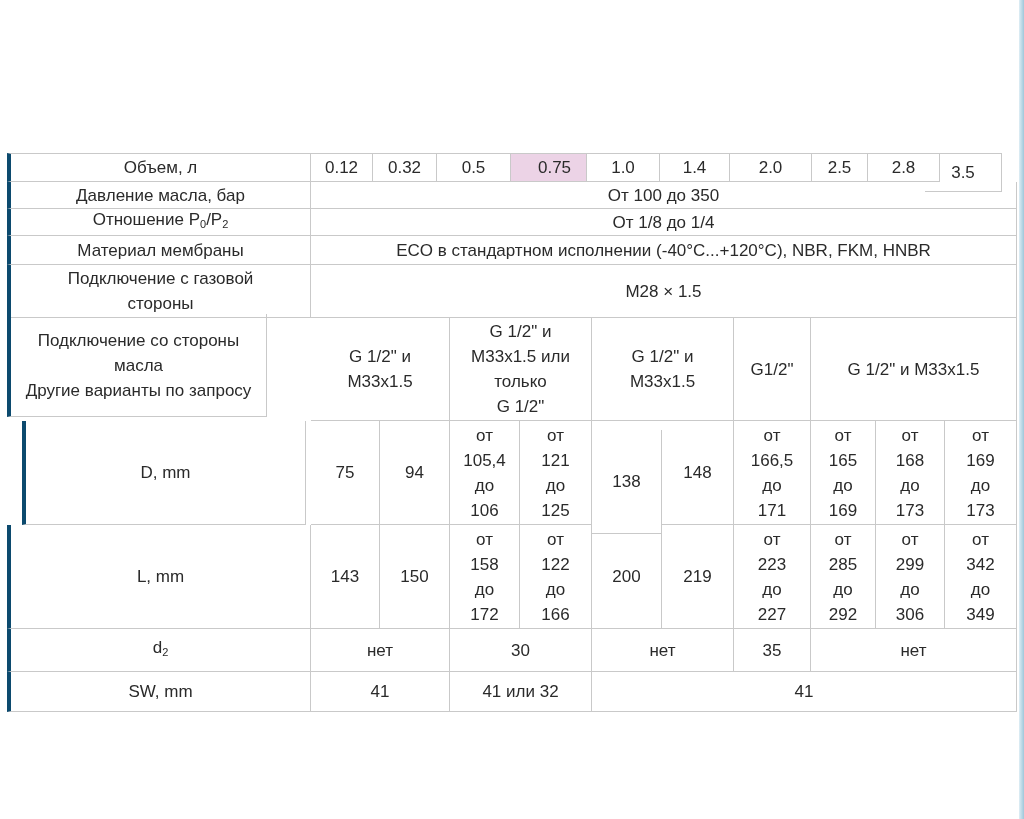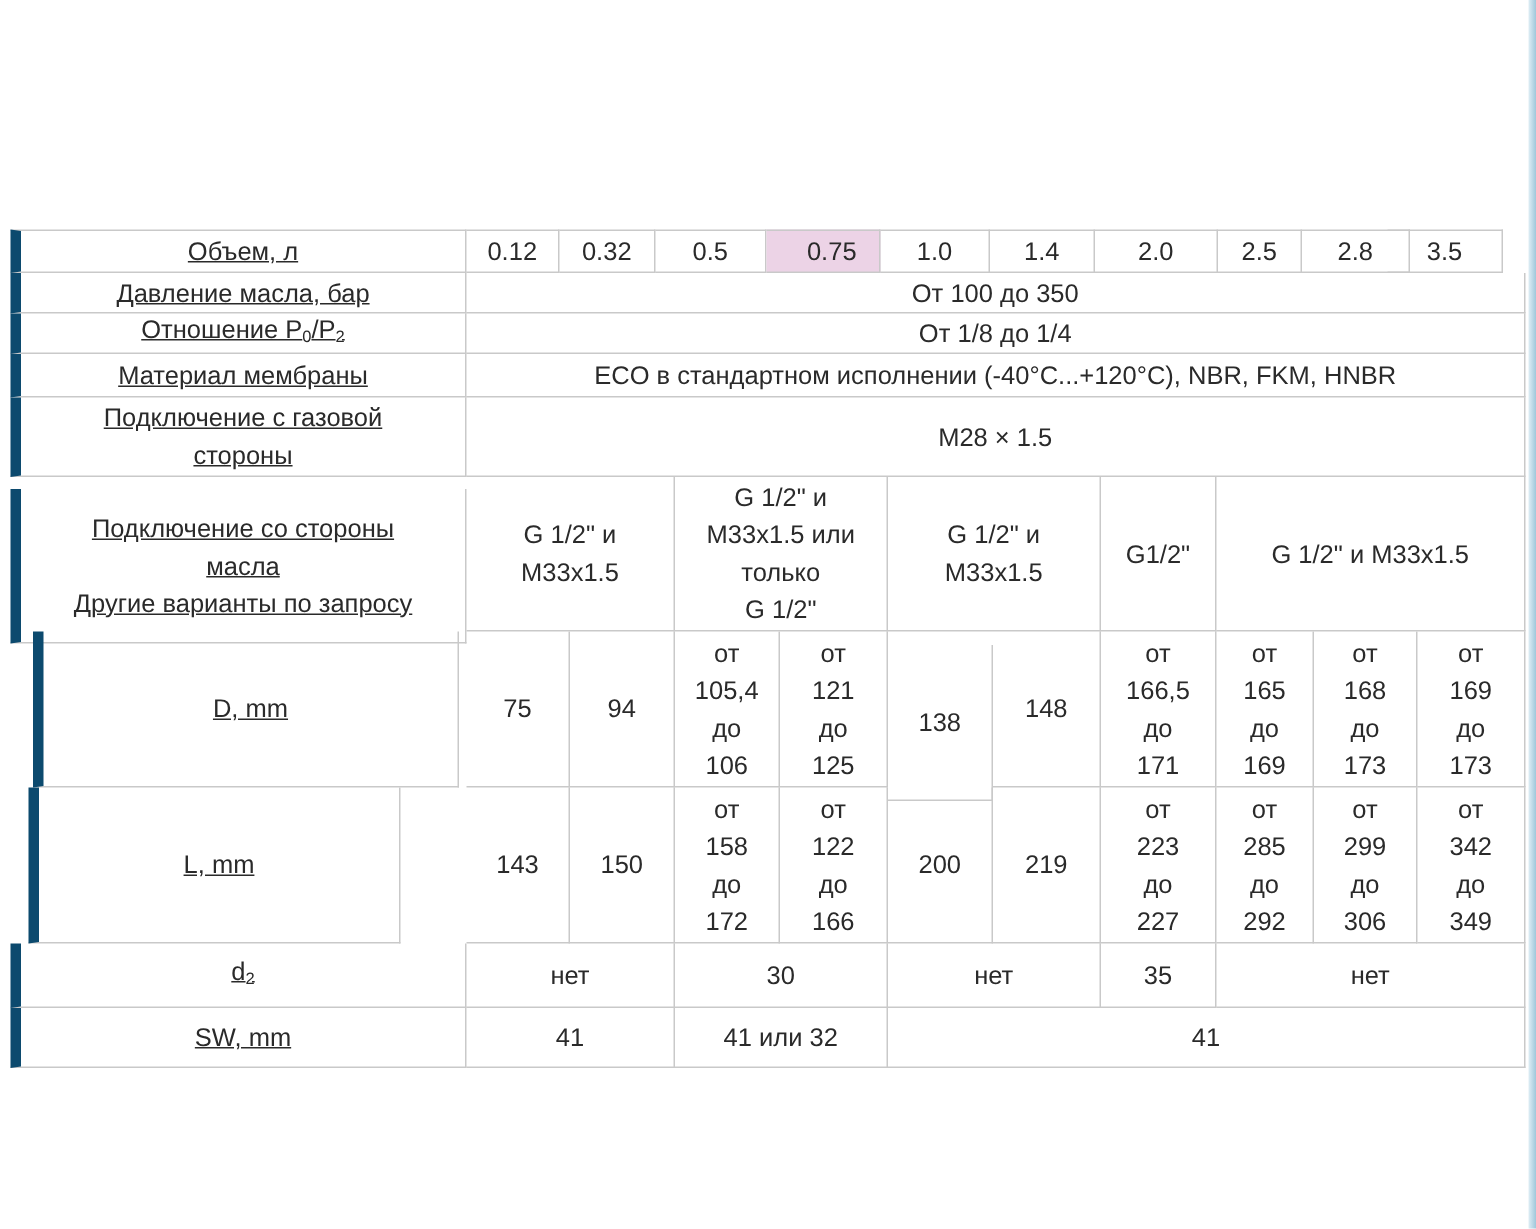--- a/index.html
+++ b/index.html
@@ -17,7 +17,7 @@
     display: flex; align-items: center; justify-content: center; text-align: center;
     font-size: 17px; line-height: 25px; padding: 0 4px;
   }
-  .cell.first-col { border-left: 7px solid #0c4a6e; text-decoration: underline; }
+  .cell.first-col { border-left: 4px solid #0c4a6e; }
   .cell.top-row { border-top: 1px solid #c9c9c9; }
   .cell.highlight { background: #ecd3e6; }
   .multiline { white-space: pre-line; }

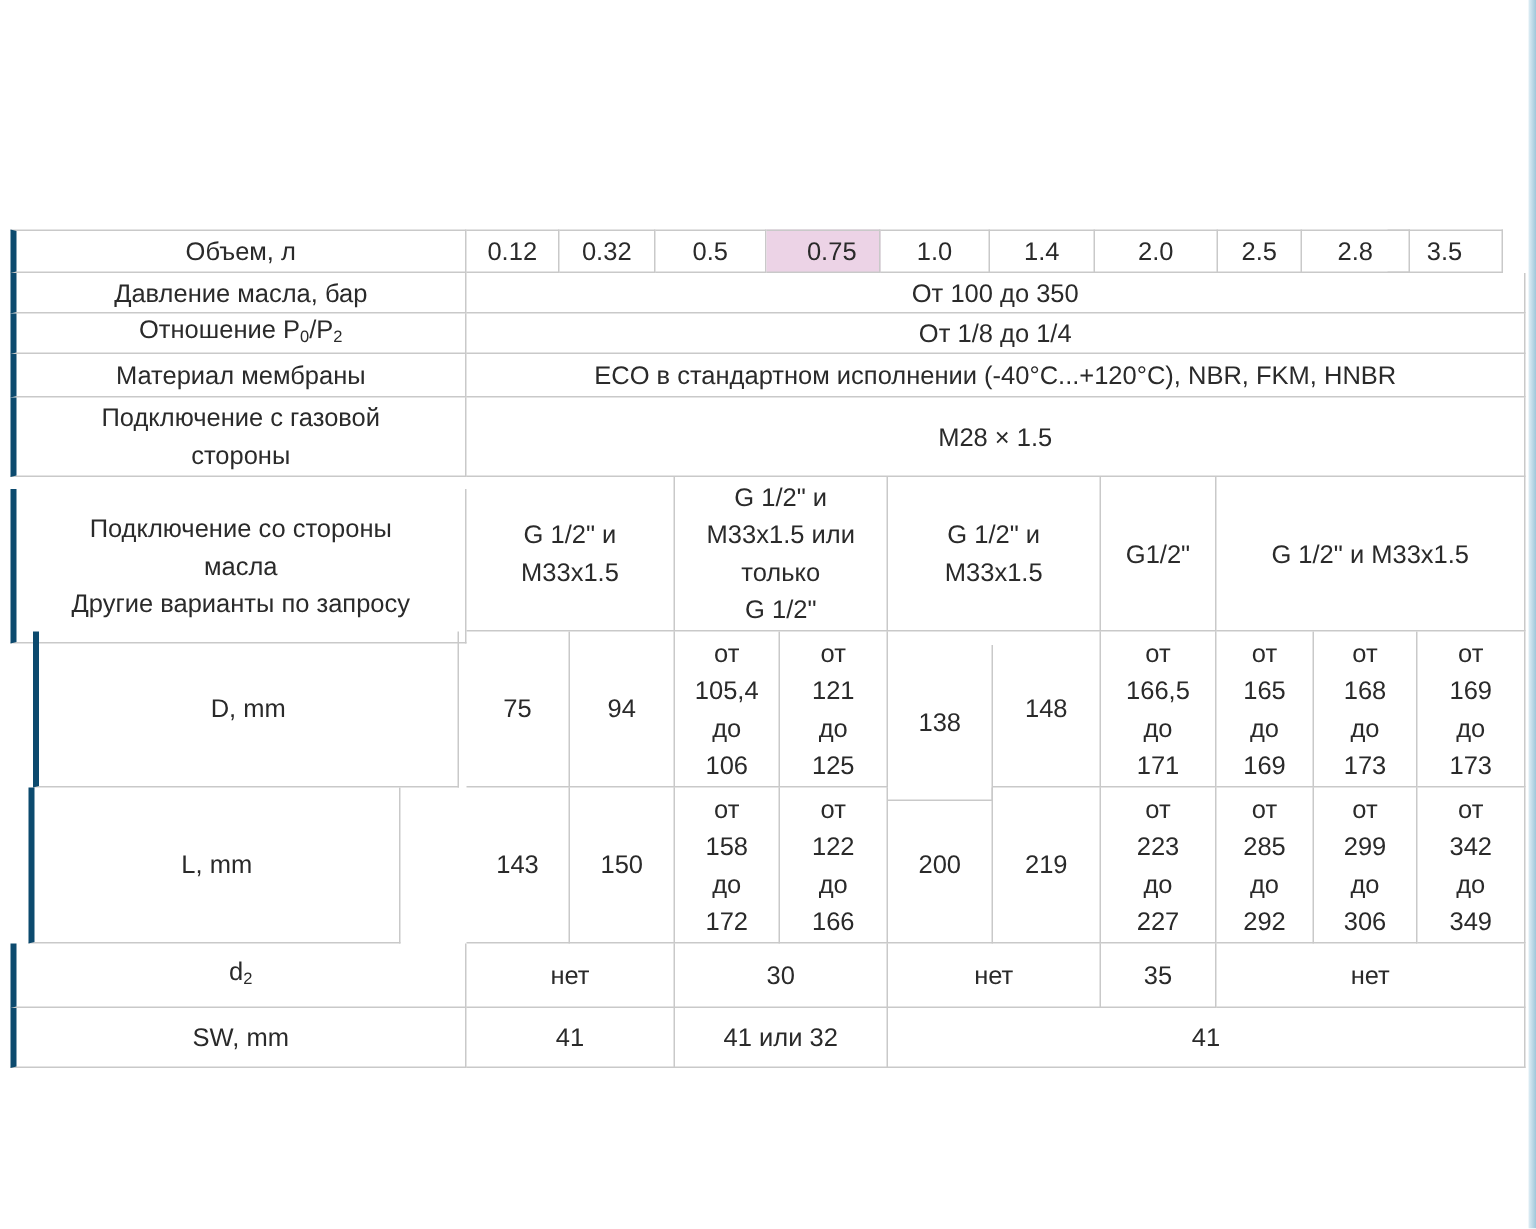--- a/index.html
+++ b/index.html
@@ -40,7 +40,7 @@
   <div class="cell top-row" style="left:730px;top:153px;width:82px;height:29px;">2.0</div>
   <div class="cell top-row" style="left:812px;top:153px;width:56px;height:29px;">2.5</div>
   <div class="cell top-row" style="left:868px;top:153px;width:72px;height:29px;">2.8</div>
-  <div class="cell top-row" style="left:925px;top:153px;width:77px;height:29px;">3.5</div>
+  <div class="cell top-row" style="left:925px;top:153px;width:77px;height:39px;">3.5</div>
 
   <div class="cell first-col" style="left:7px;top:182px;width:304px;height:27px;">Давление масла, бар</div>
   <div class="cell" style="left:311px;top:182px;width:706px;height:27px;">От 100 до 350</div>

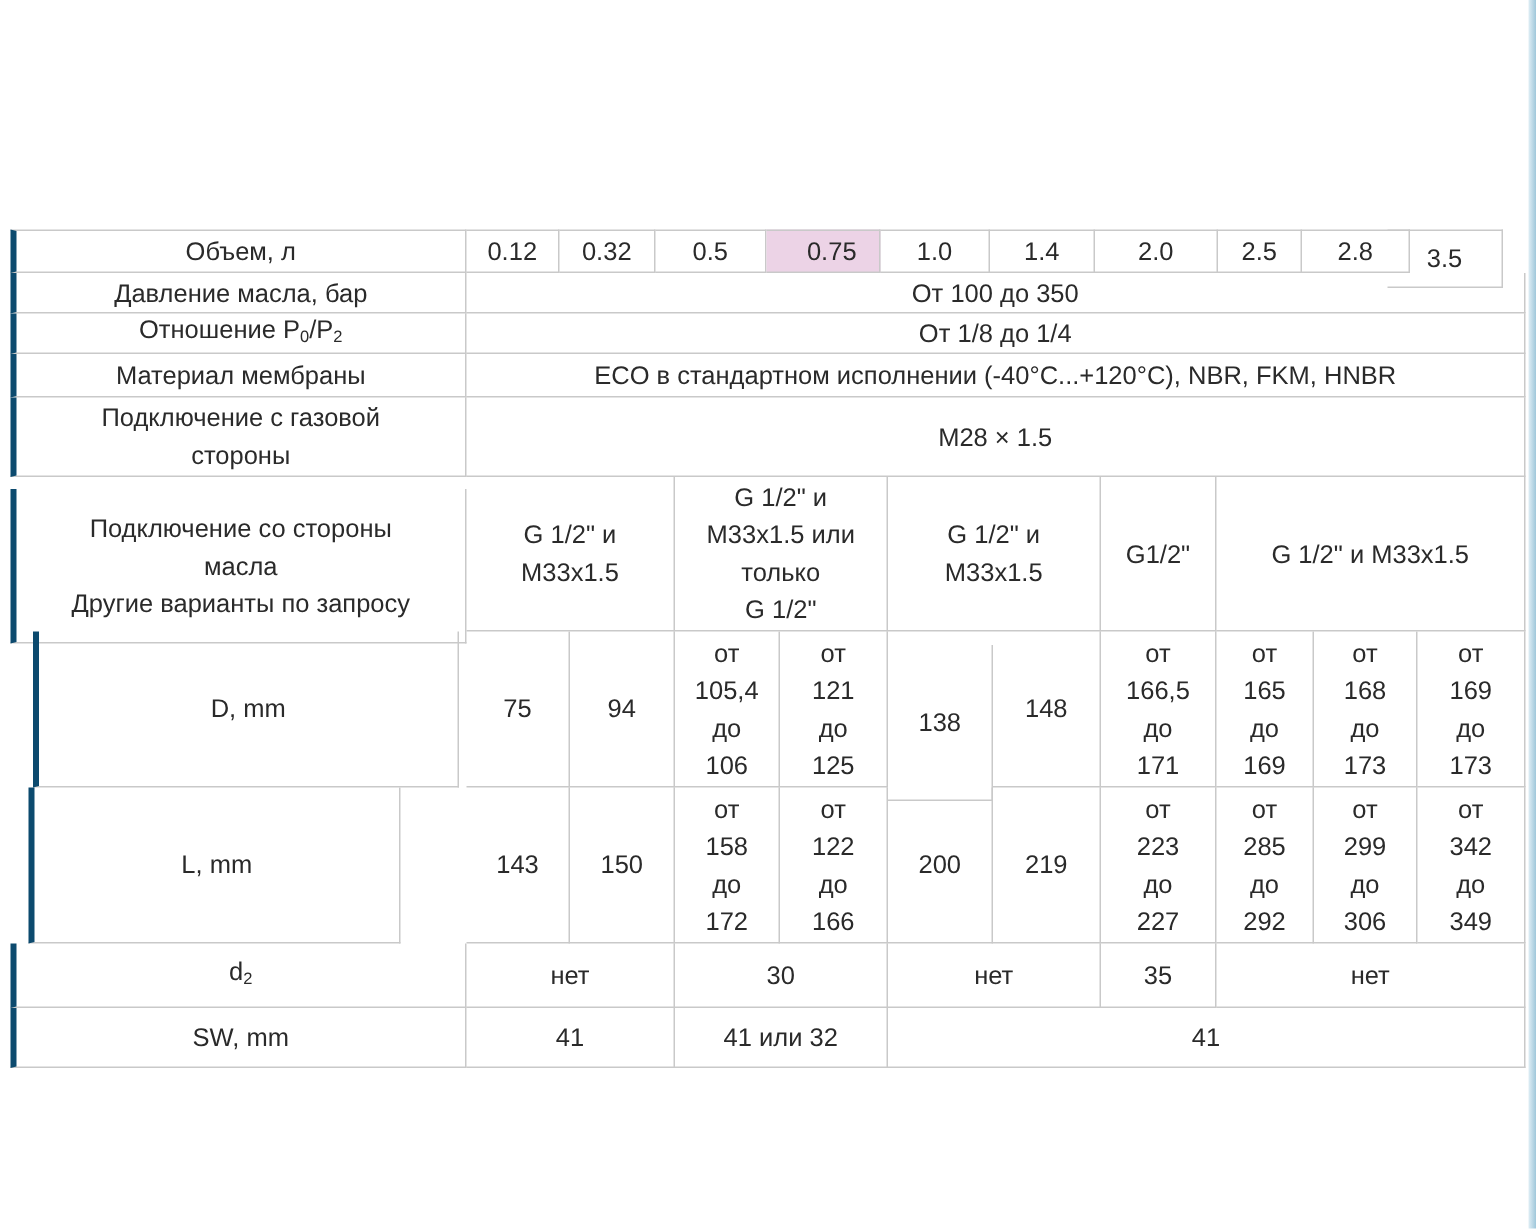--- a/index.html
+++ b/index.html
@@ -57,7 +57,7 @@
 стороны</div>
   <div class="cell" style="left:311px;top:265px;width:706px;height:53px;">M28 × 1.5</div>
 
-  <div class="cell first-col multiline" style="left:7px;top:326px;width:304px;height:103px;">Подключение со стороны
+  <div class="cell first-col multiline" style="left:7px;top:314px;width:260px;height:103px;">Подключение со стороны
 масла
 Другие варианты по запросу</div>
   <div class="cell multiline" style="left:311px;top:318px;width:139px;height:103px;">G 1/2" и

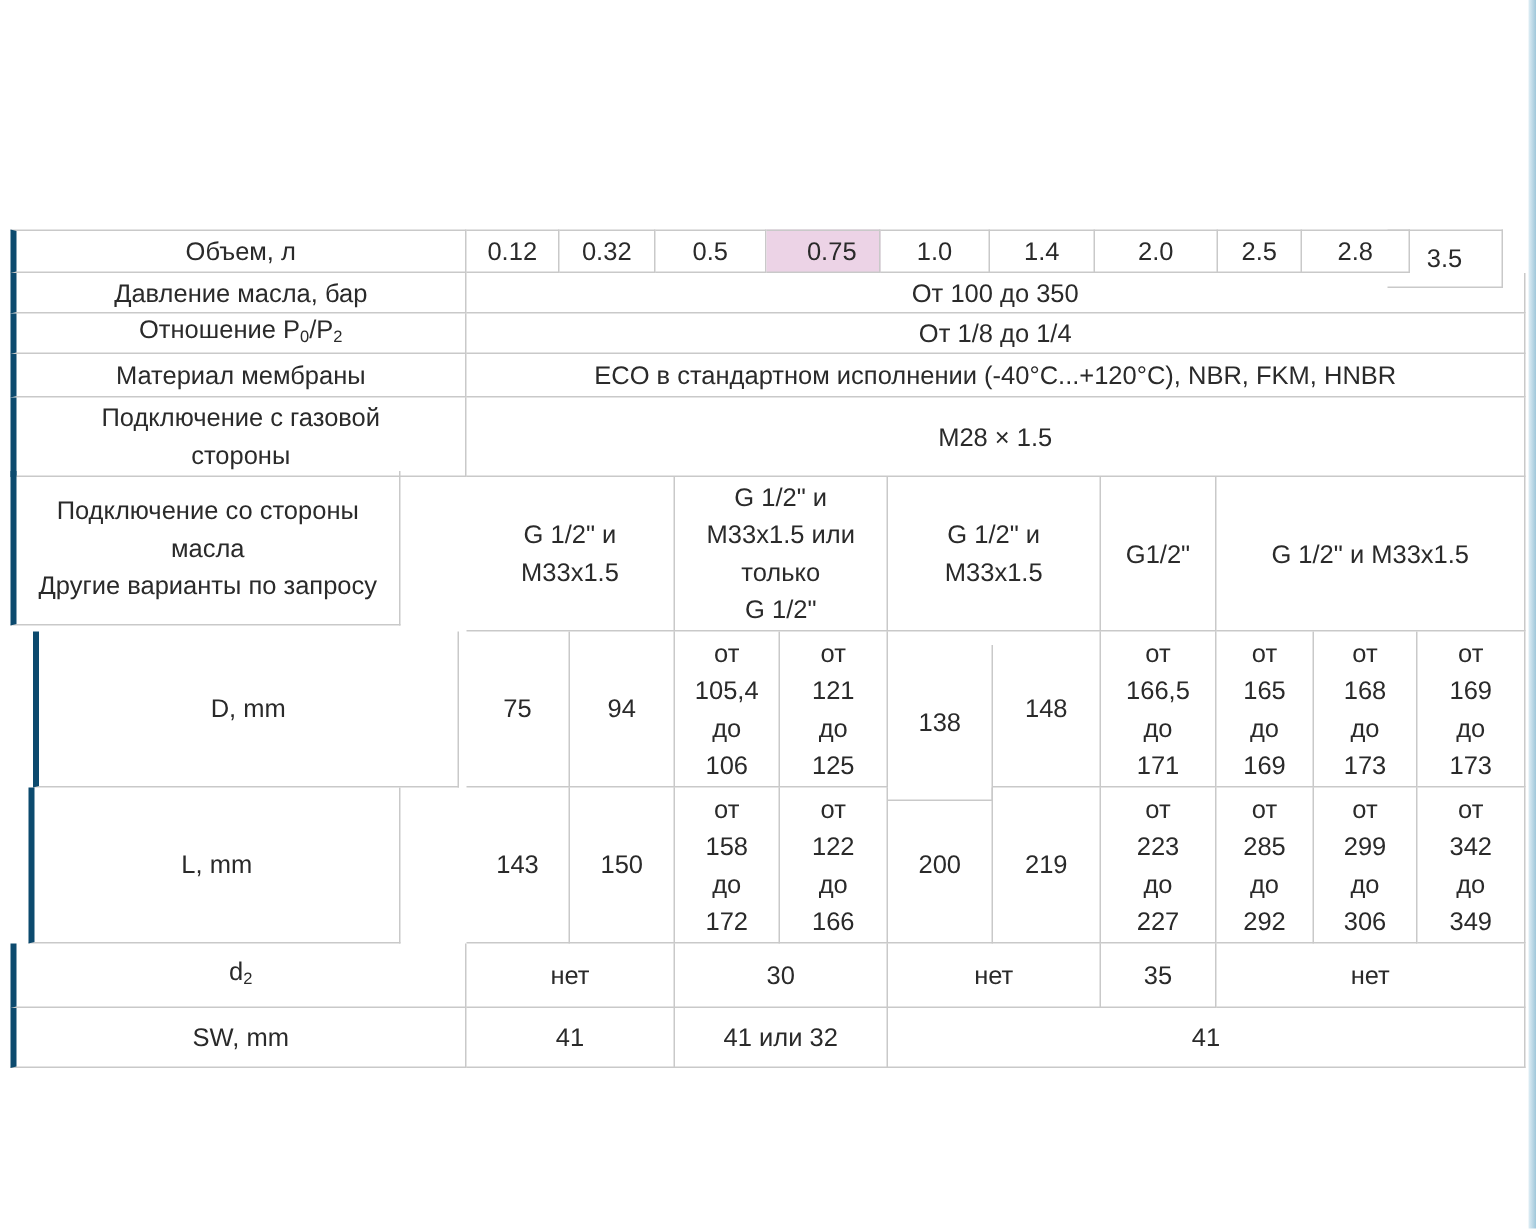--- a/index.html
+++ b/index.html
@@ -101,7 +101,7 @@
 до
 173</div>
 
-  <div class="cell first-col" style="left:19px;top:525px;width:248px;height:104px;">L, mm</div>
+  <div class="cell first-col" style="left:7px;top:525px;width:304px;height:104px;">L, mm</div>
   <div class="cell multiline" style="left:311px;top:525px;width:69px;height:104px;">143</div>
   <div class="cell multiline" style="left:380px;top:525px;width:70px;height:104px;">150</div>
   <div class="cell multiline" style="left:450px;top:525px;width:70px;height:104px;">от

